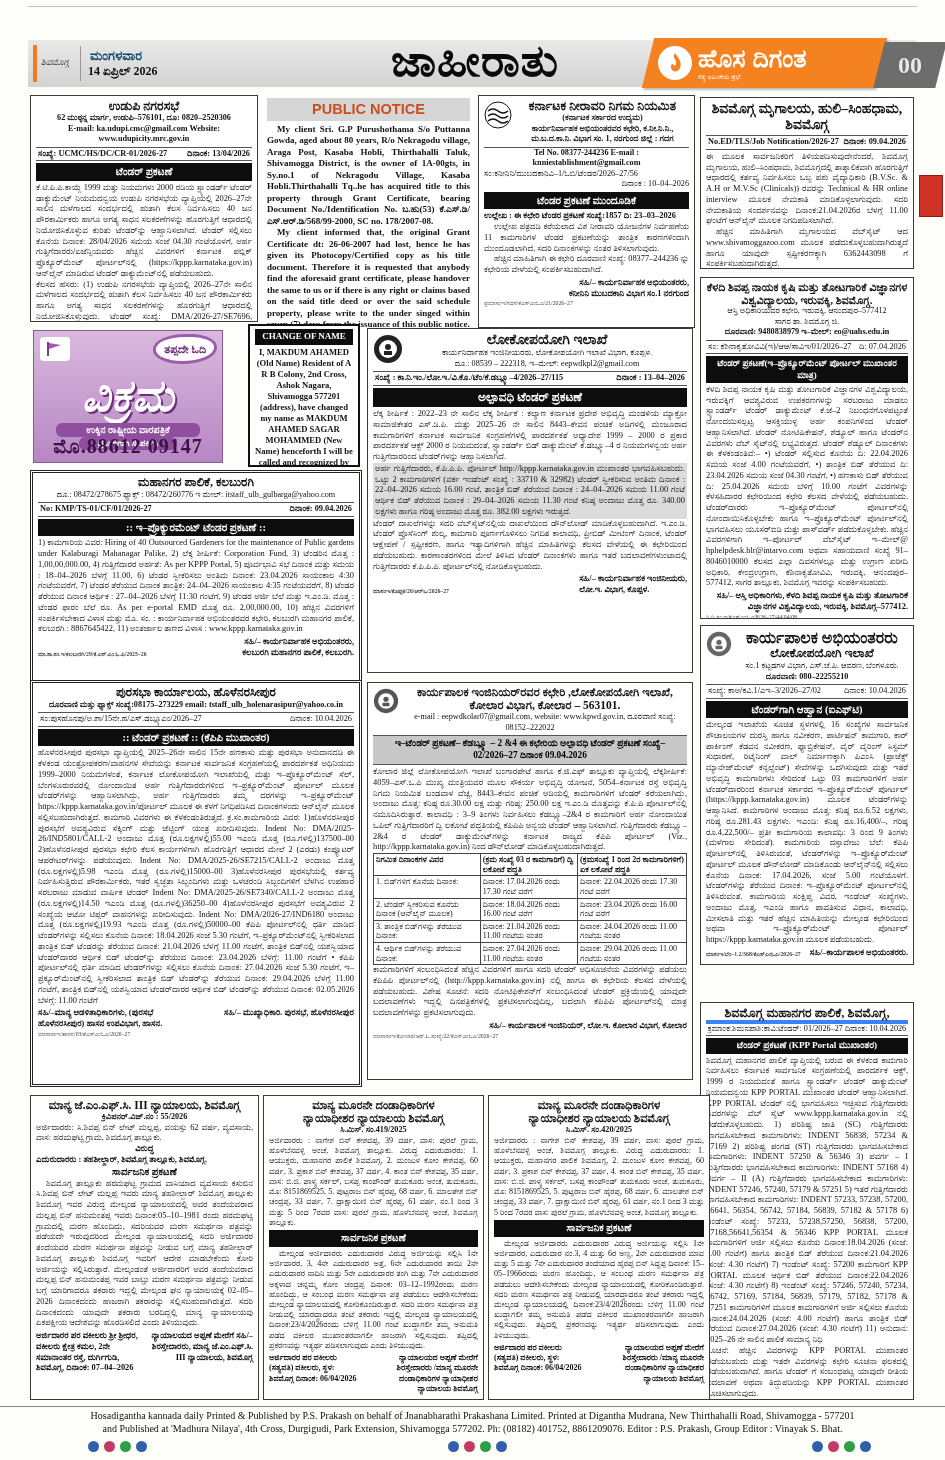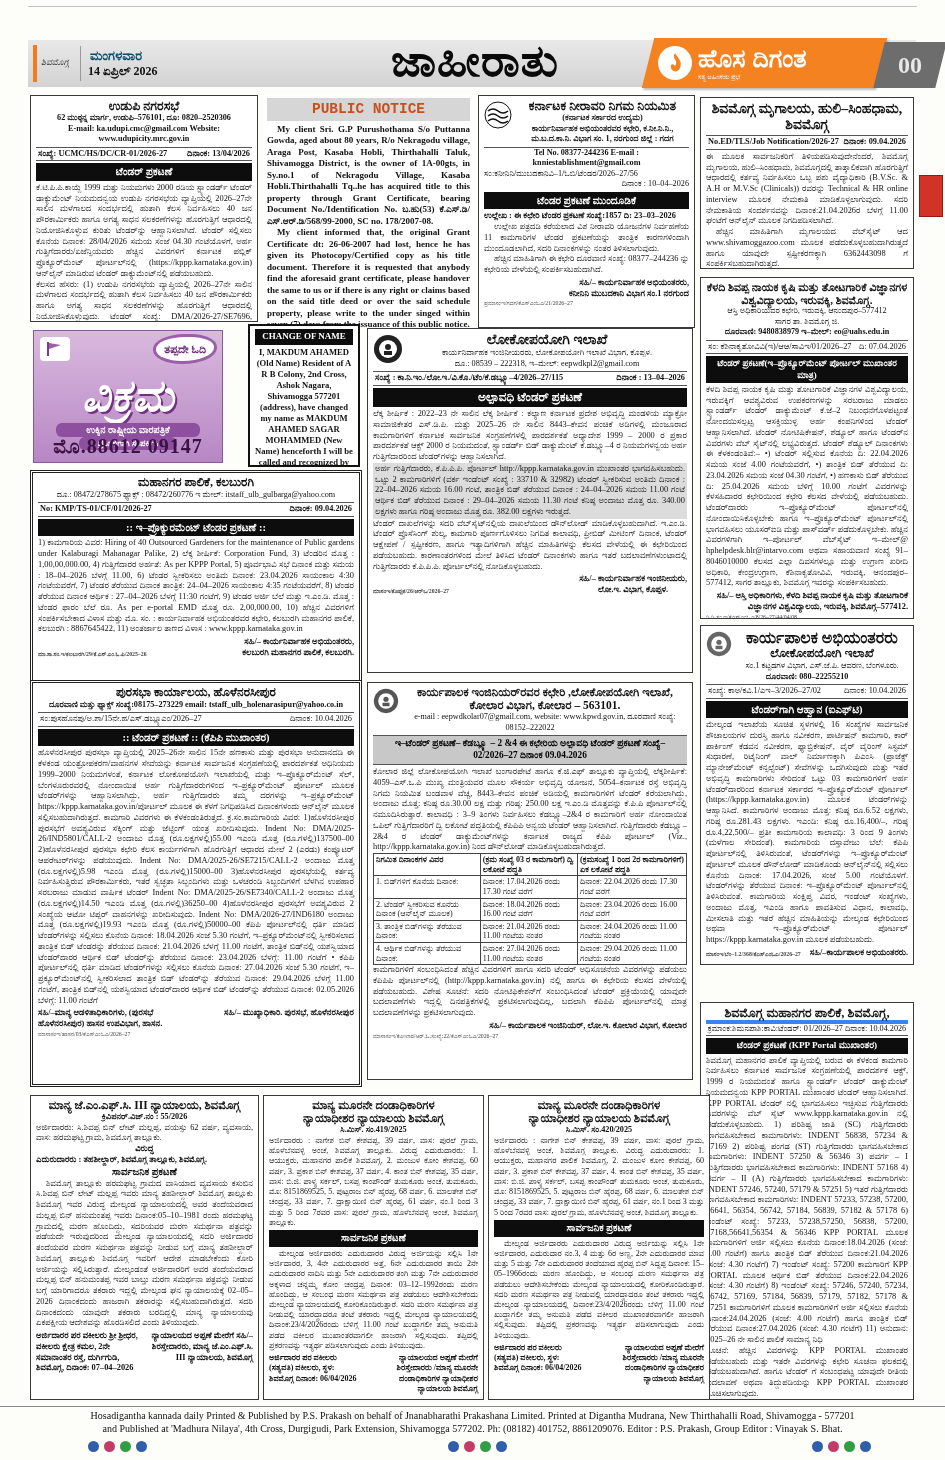--- a/index.html
+++ b/index.html
@@ -73,7 +73,7 @@
   .dot{width:11px;height:11px;border-radius:50%;}
   .redmark{position:absolute;left:919px;top:175px;width:22px;height:40px;background:#d23327;border:1px solid #8e1c14;}
   .pnTitle{background:#d6d6d6;color:#c8501d;text-align:center;font-weight:bold;font-size:14.5px;
-       padding:2px 0;margin:0 0 3px 0;font-family:Liberation Mono, monospace;}
+       padding:2px 0;margin:0 0 3px 0;font-family:Liberation Sans, sans-serif;}
   .indent{text-indent:10px;}
   .seal{float:left;margin:2px 4px 2px 0;}
 </style>

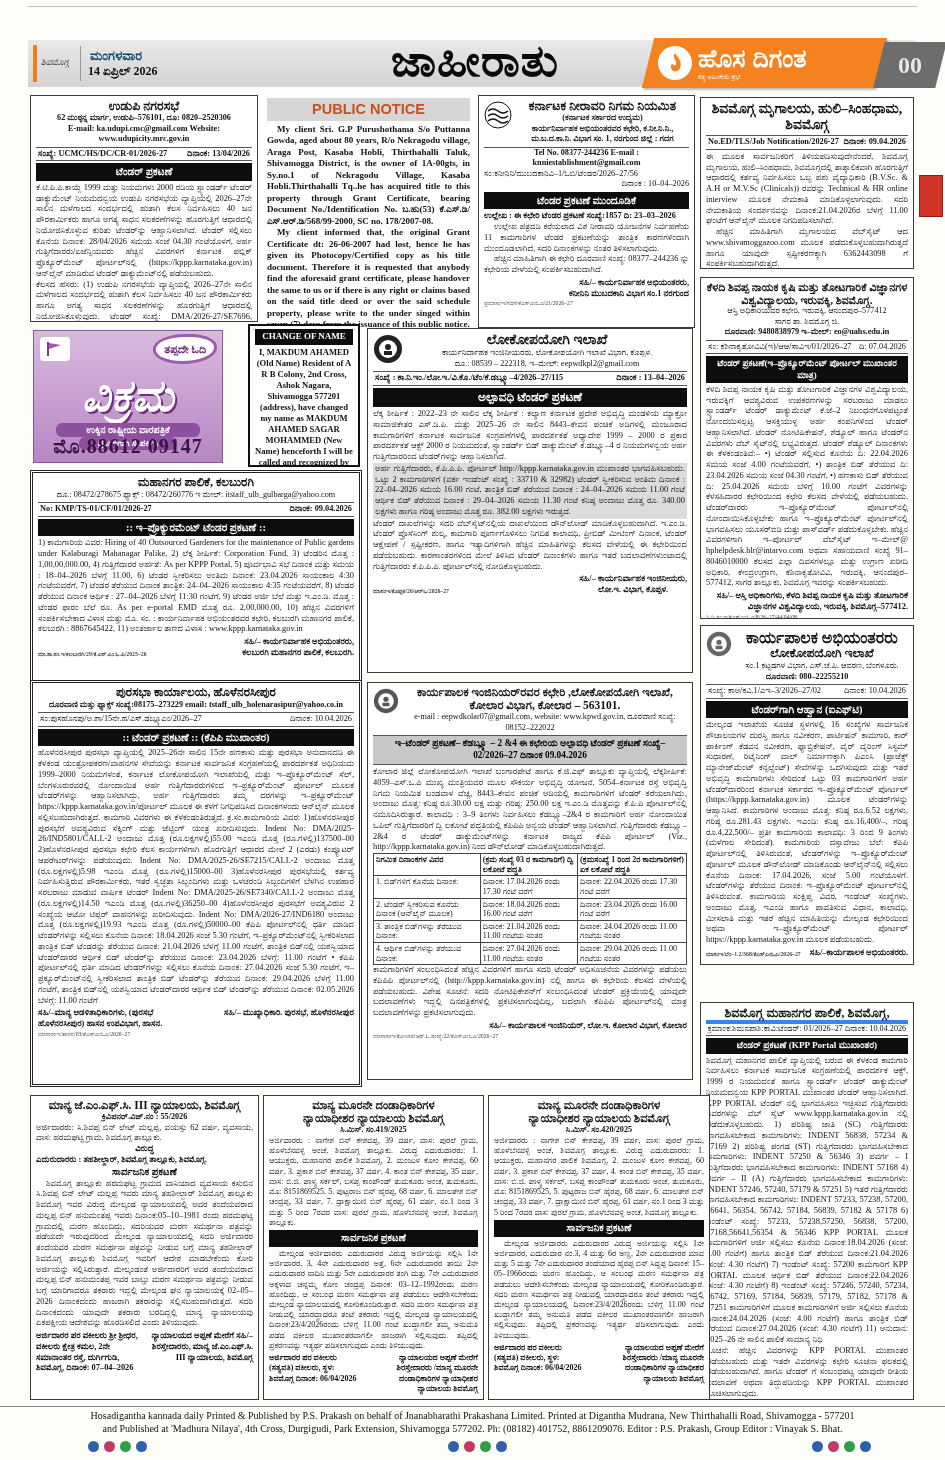--- a/index.html
+++ b/index.html
@@ -242,7 +242,7 @@
   <div class="body">ಟೆಂಡರ್ ದಾಖಲೆಗಳನ್ನು ಸದರಿ ವೆಬ್‌ಸೈಟ್‌ನಲ್ಲಿಯ ದಾಖಲೆಯಿಂದ ಡೌನ್‌ಲೋಡ್ ಮಾಡಿಕೊಳ್ಳಬಹುದಾಗಿದೆ. ಇ.ಎಂ.ಡಿ. ಟೆಂಡರ್ ಪ್ರೊಸೆಸಿಂಗ್ ಶುಲ್ಕ, ಕಾಮಗಾರಿ ಪೂರ್ಣಗೊಳಿಸಲು ನಿಗದಿತ ಕಾಲಾವಧಿ, ಪ್ರೀಬಿಡ್ ಮೀಟಿಂಗ್ ದಿನಾಂಕ, ಟೆಂಡರ್ ಆಕ್ಷೇಪಣೆ / ಸ್ಪಷ್ಟೀಕರಣ, ಹಾಗೂ ಇತ್ಯಾದಿಗಳಿಗಾಗಿ ಹೆಚ್ಚಿನ ಮಾಹಿತಿಗಳನ್ನು ಕೆಲಸದ ವೇಳೆಯಲ್ಲಿ ಈ ಕಛೇರಿಯಿಂದ ಪಡೆಯಬಹುದು. ಕಾರಣಾಂತರಗಳಿಂದ ಮೇಲೆ ತಿಳಿಸಿದ ಟೆಂಡರ್ ದಿನಾಂಕಗಳು ಹಾಗೂ ಇತರೆ ಬದಲಾವಣೆಗಳುಂಟಾದಲ್ಲಿ ಗುತ್ತಿಗೆದಾರರು ಕೆ.ಪಿ.ಪಿ.ಪಿ. ಪೋರ್ಟಲ್‌ನಲ್ಲಿ ನೋಡಿಕೊಳ್ಳಬಹುದು.</div>
   <div class="sigrow">
     <span class="fn" style="align-self:flex-end">ಮಾಸಂಇ/ಕೊಪ್ಪಳ/26/ಆರ್‌ಒ/2026–27</span>
-    <span style="text-align:center">
+    <span style="text-align:left">
       <span>ಸಹಿ/– ಕಾರ್ಯನಿರ್ವಾಹಕ ಇಂಜಿನೀಯರು,</span><br>
       <span>ಲೋ.ಇ. ವಿಭಾಗ, ಕೊಪ್ಪಳ.</span>
     </span>

